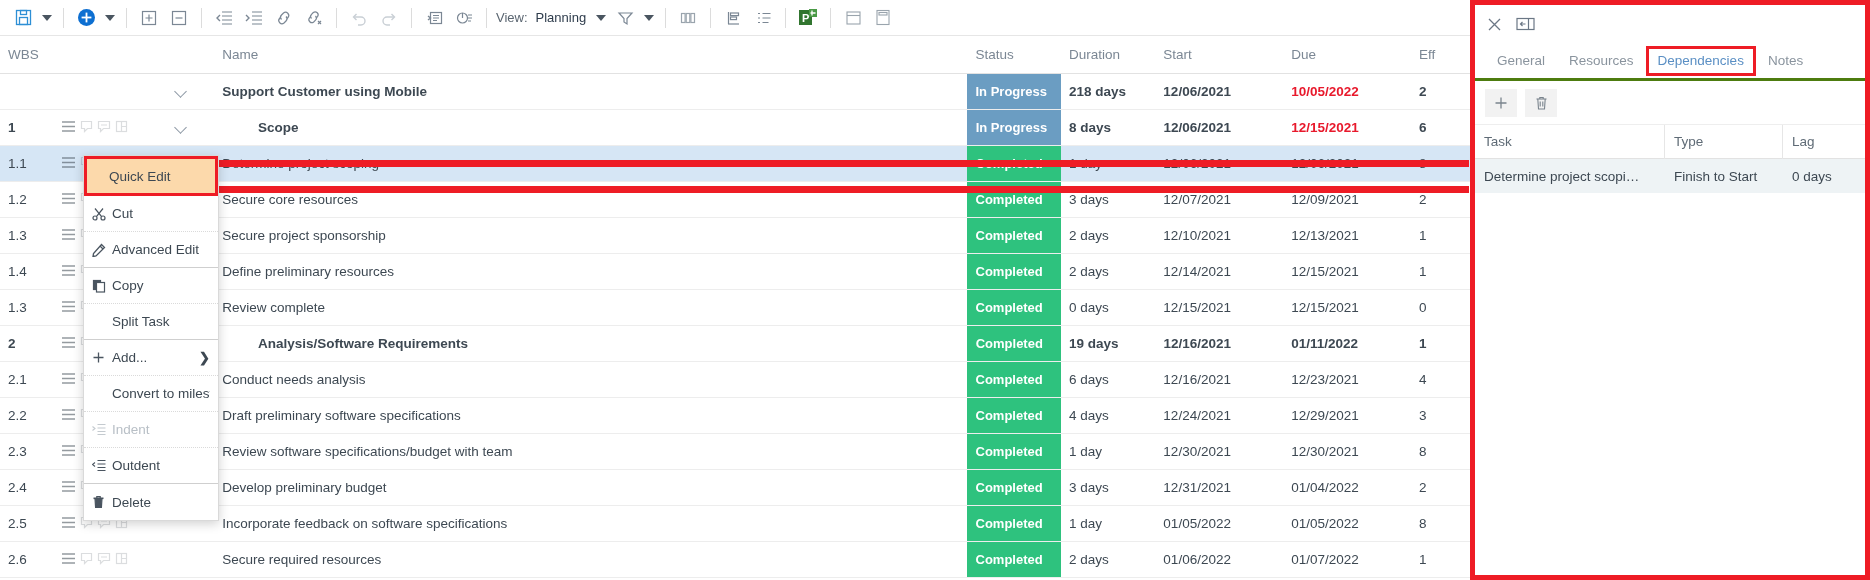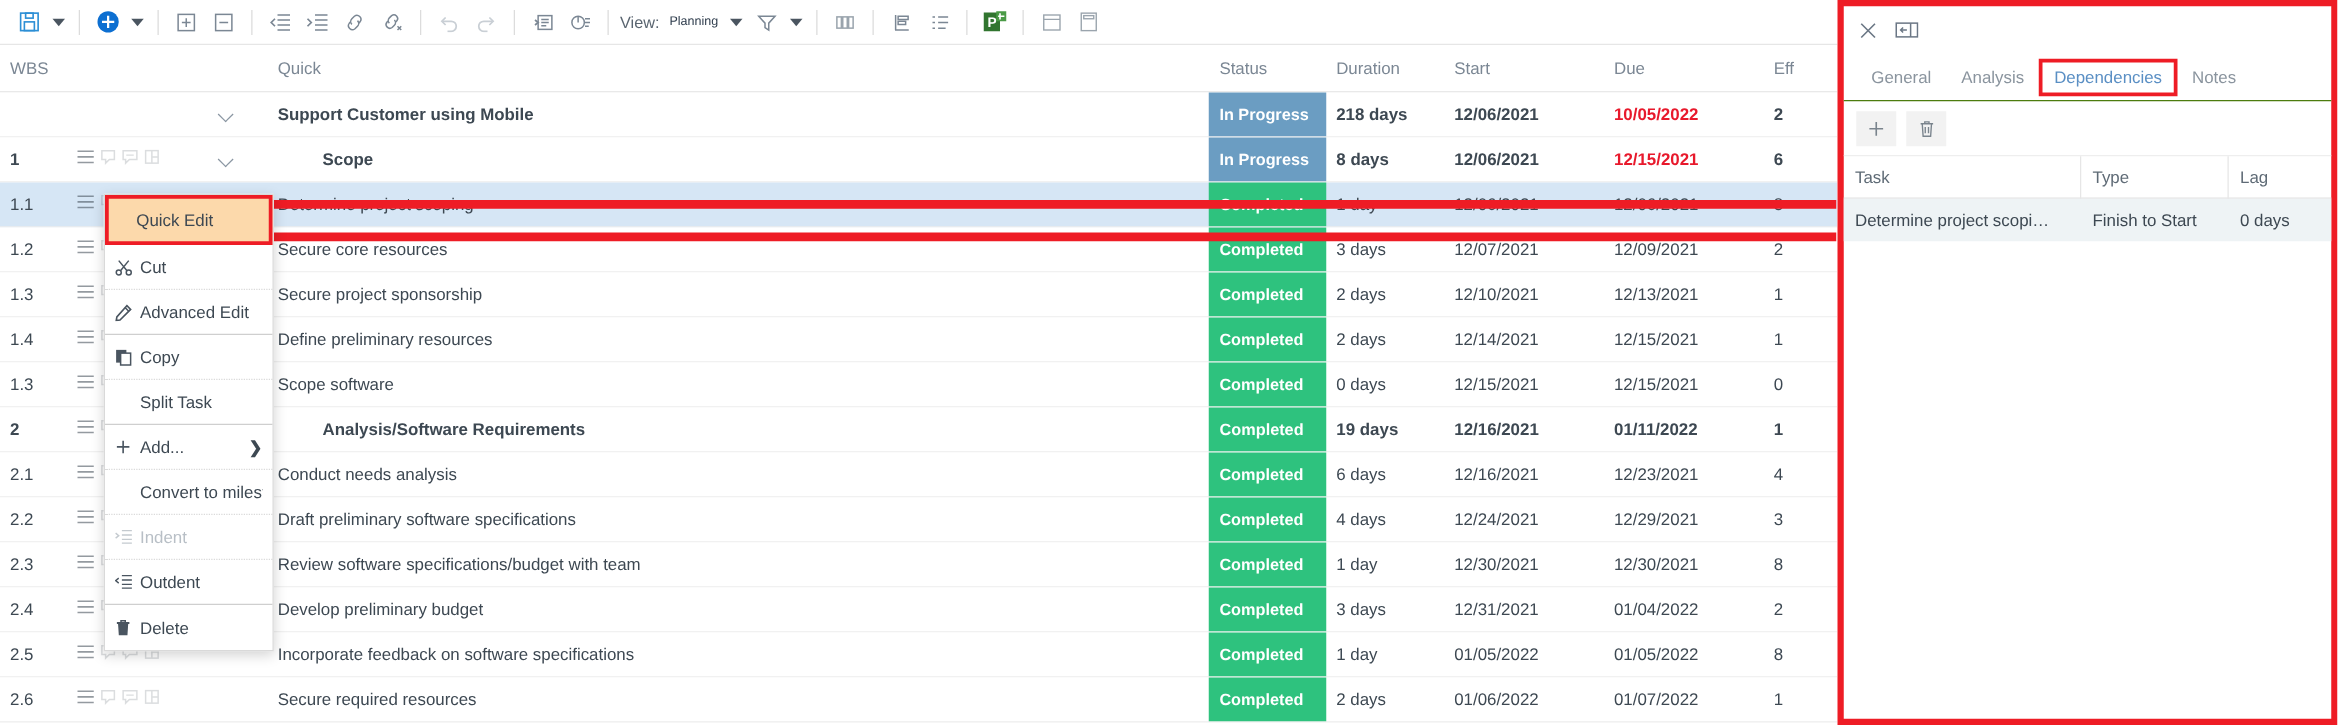--- a/index.html
+++ b/index.html
@@ -48,7 +48,7 @@
     white-space: nowrap; flex: 0 0 auto;
   }
   .tb-view-val {
-    font-size: 10px; color: #2e3c4c; margin-right: 6px;
+    font-size: 13px; color: #2e3c4c; margin-right: 6px;
     white-space: nowrap; flex: 0 0 auto; cursor: pointer;
   }
   .tb-disabled { color: #c9cfd5; }

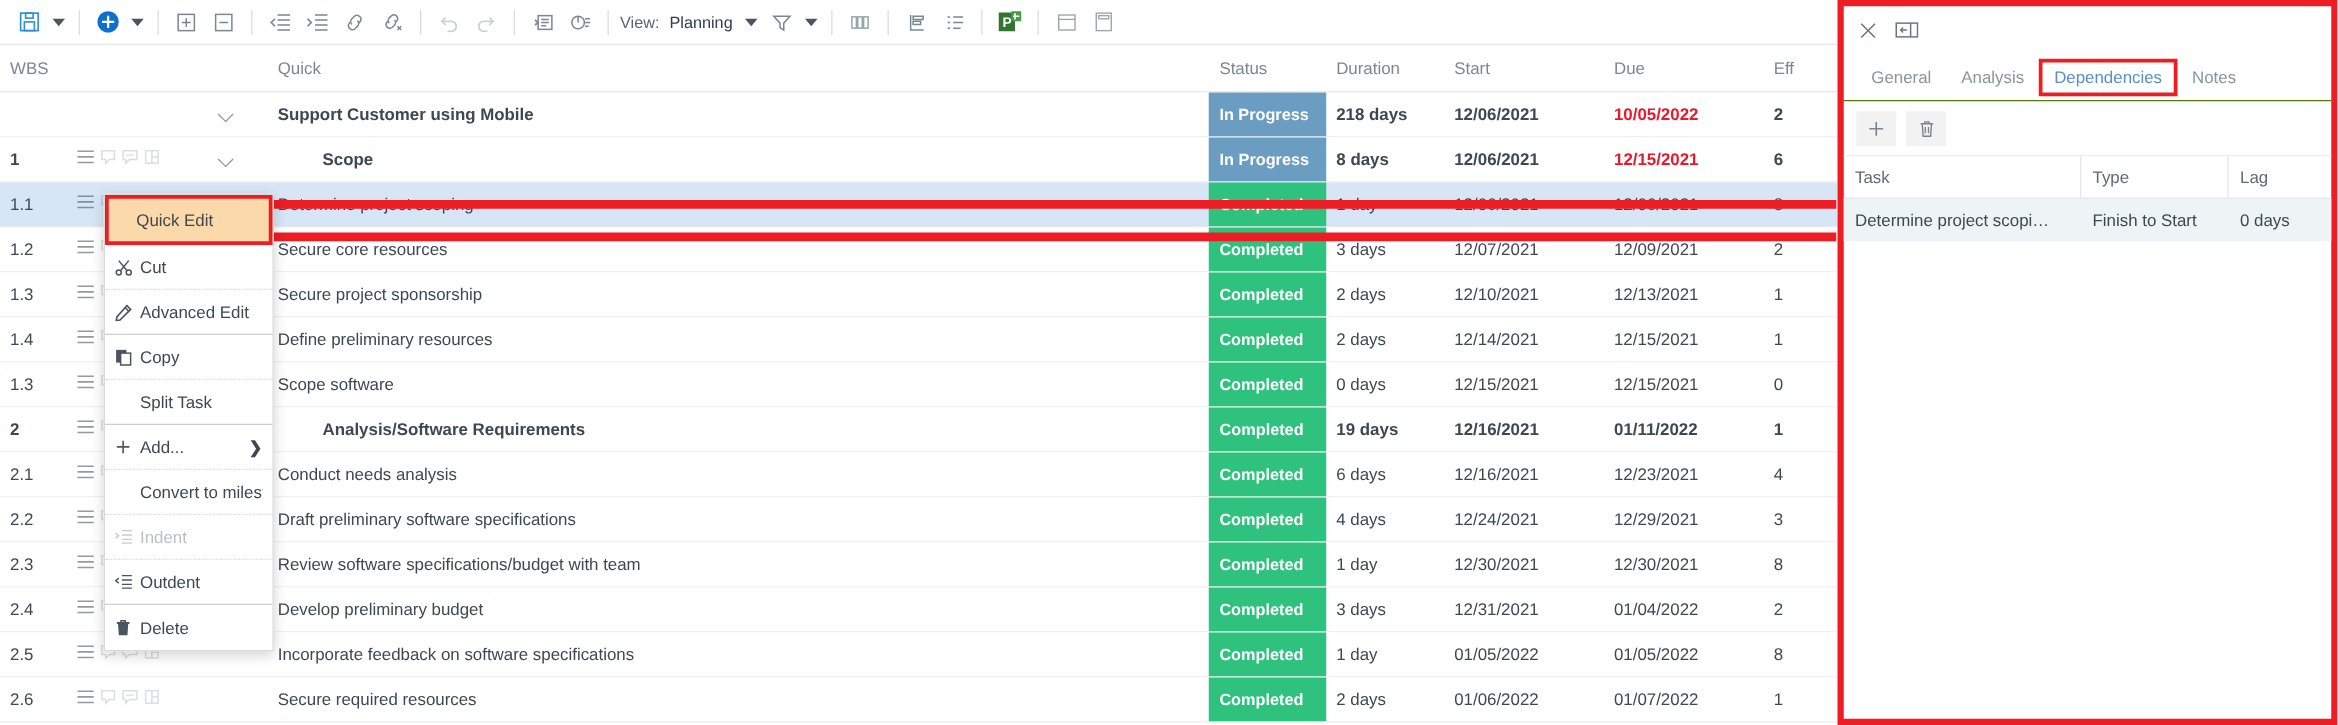--- a/index.html
+++ b/index.html
@@ -376,7 +376,7 @@
       </div>
       <div class="cell c-icons th"></div>
       <div class="cell c-exp th"></div>
-      <div class="cell c-name th">Quick</div>
+      <div class="cell c-name th">Name</div>
       <div class="cell c-status th" style="color:#7b8794;font-weight:normal;padding-left:9px">Status</div>
       <div class="cell c-dur th">Duration</div>
       <div class="cell c-start th">Start</div>

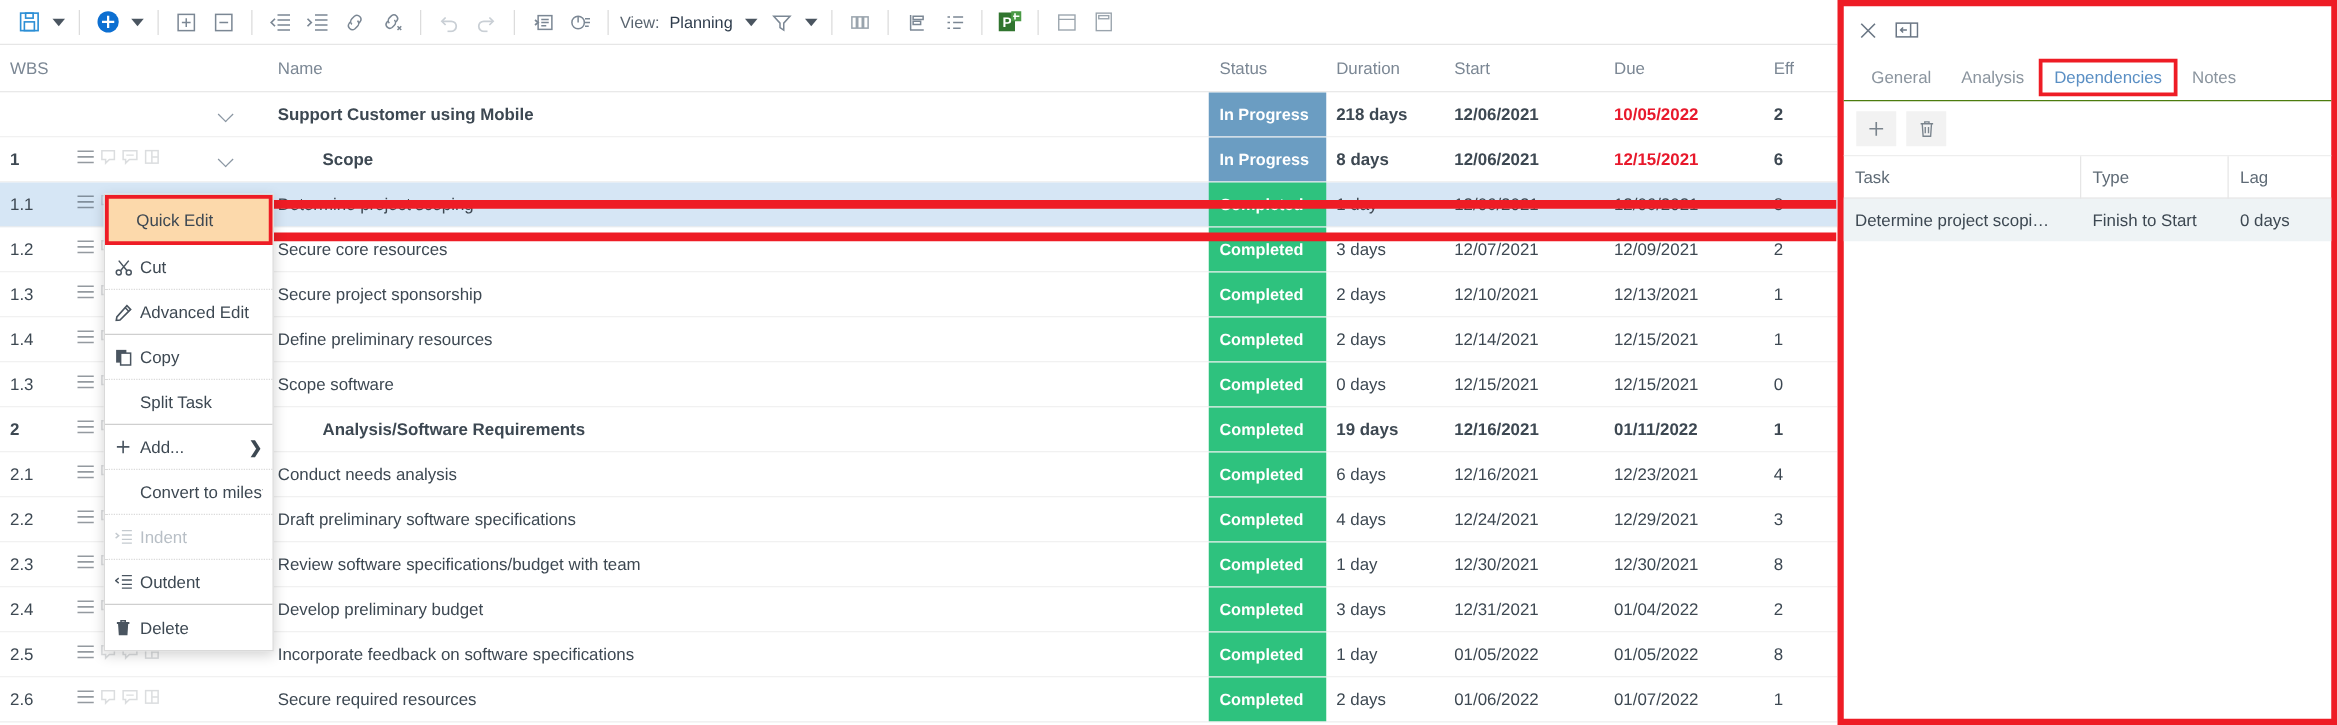--- a/index.html
+++ b/index.html
@@ -170,7 +170,7 @@
   .rp-ico { cursor: pointer; color: #6b7785; display: flex; align-items: center; }
   .rp-tabs {
     height: 38px; display: flex; align-items: center;
-    padding-left: 10px; border-bottom: 1px solid #4d7c0f;
+    padding-left: 10px; border-bottom: 3px solid #4d7c0f;
     gap: 0;
   }
   .rp-tab {

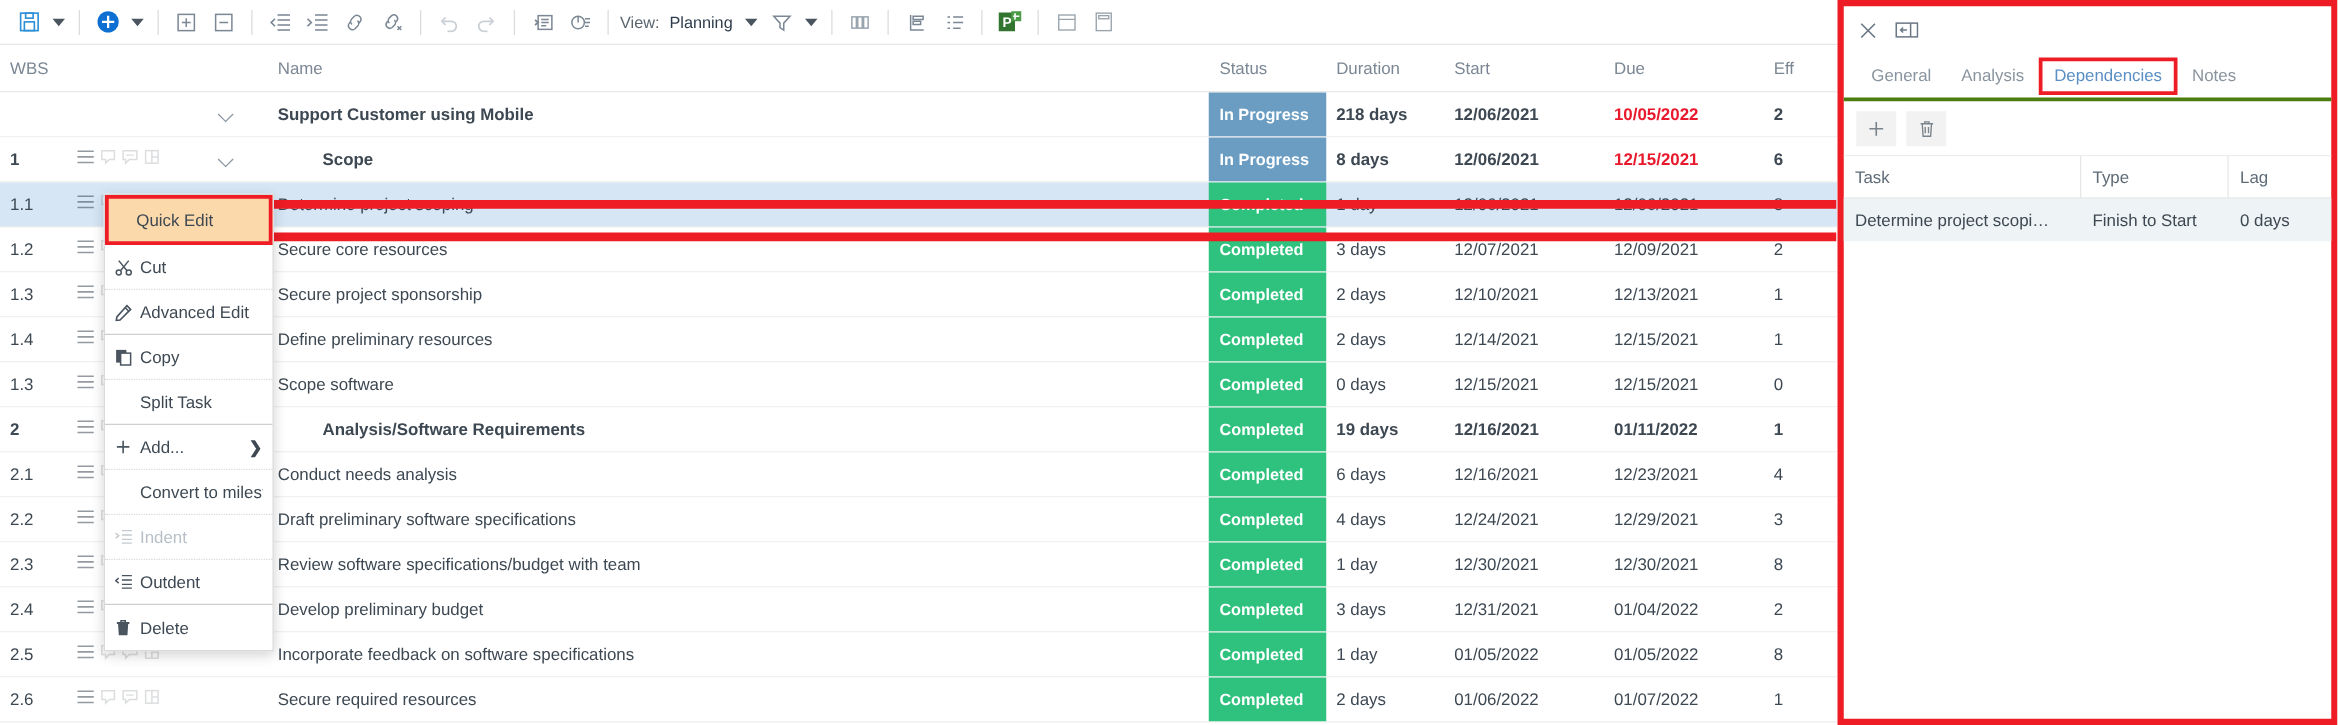--- a/index.html
+++ b/index.html
@@ -839,7 +839,7 @@
     </div>
     <div class="rp-tabs" id="rp-tabs">
         <div class="rp-tab">General</div>
-        <div class="rp-tab">Analysis</div>
+        <div class="rp-tab">Resources</div>
         <div class="rp-tab active">Dependencies</div>
         <div class="rp-tab">Notes</div>
       </div>

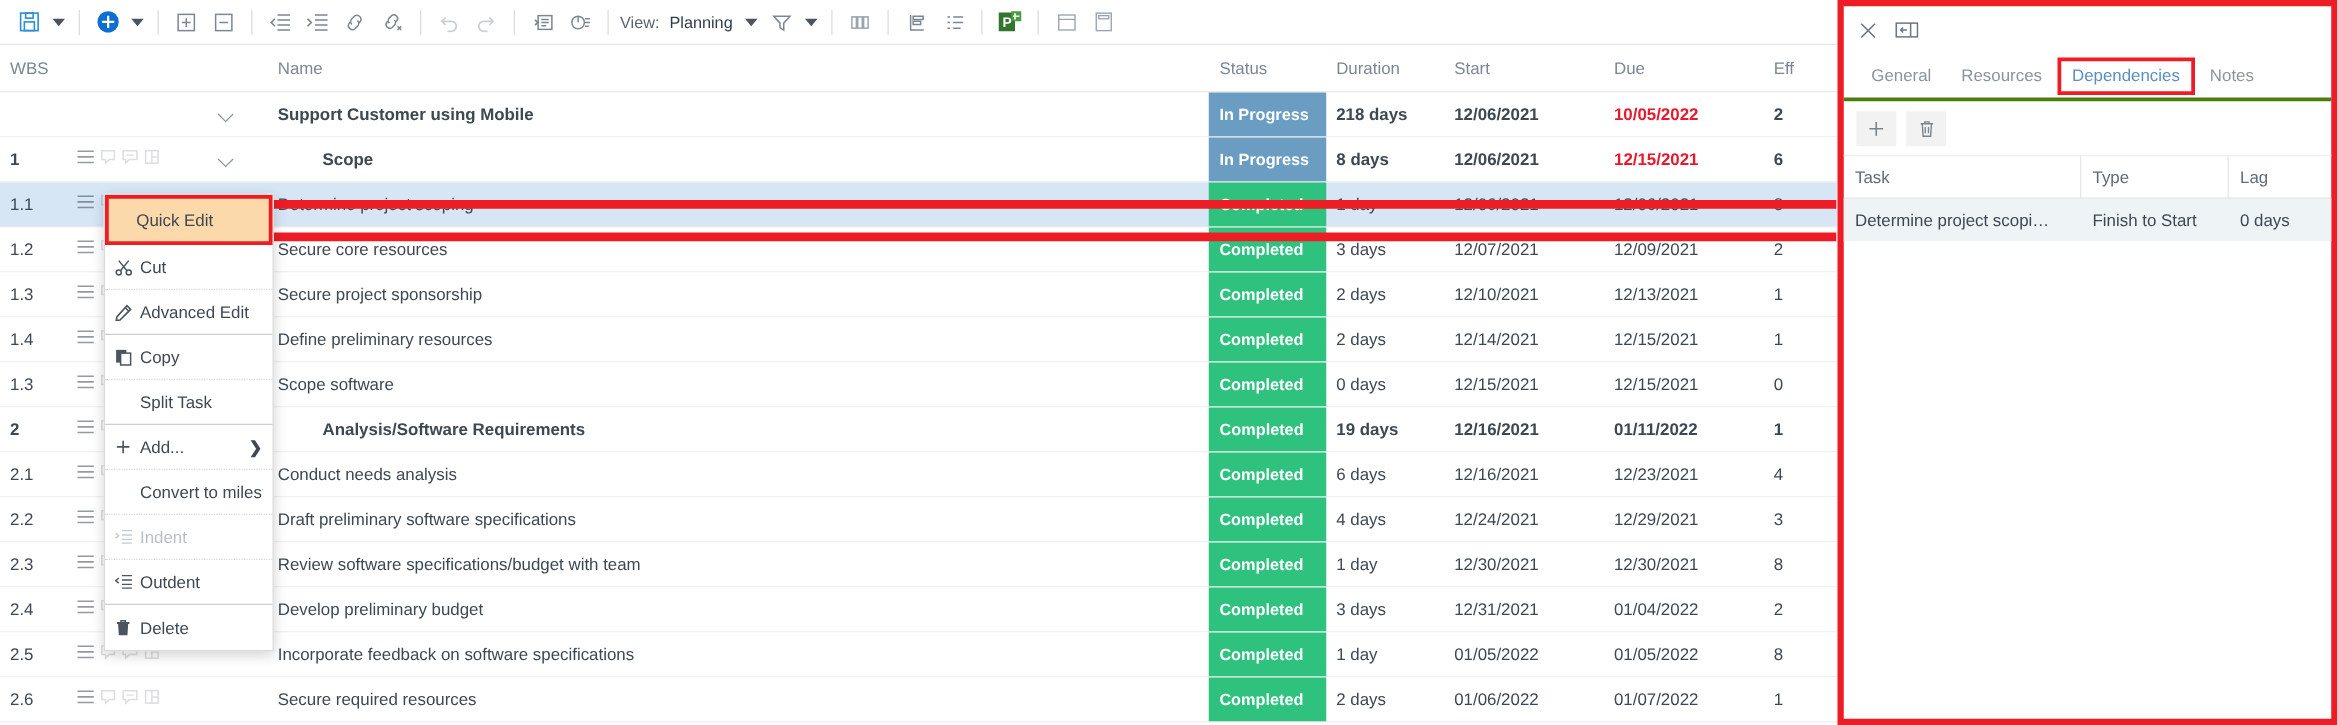--- a/index.html
+++ b/index.html
@@ -548,7 +548,7 @@
               </svg></span>
           </div>
           <div class="cell c-exp"></div>
-          <div class="cell c-name indent-2">Scope software</div>
+          <div class="cell c-name indent-2">Review complete</div>
           <div class="cell c-status st-done">Completed</div>
           <div class="cell c-dur">0 days</div>
           <div class="cell c-start">12/15/2021</div>

